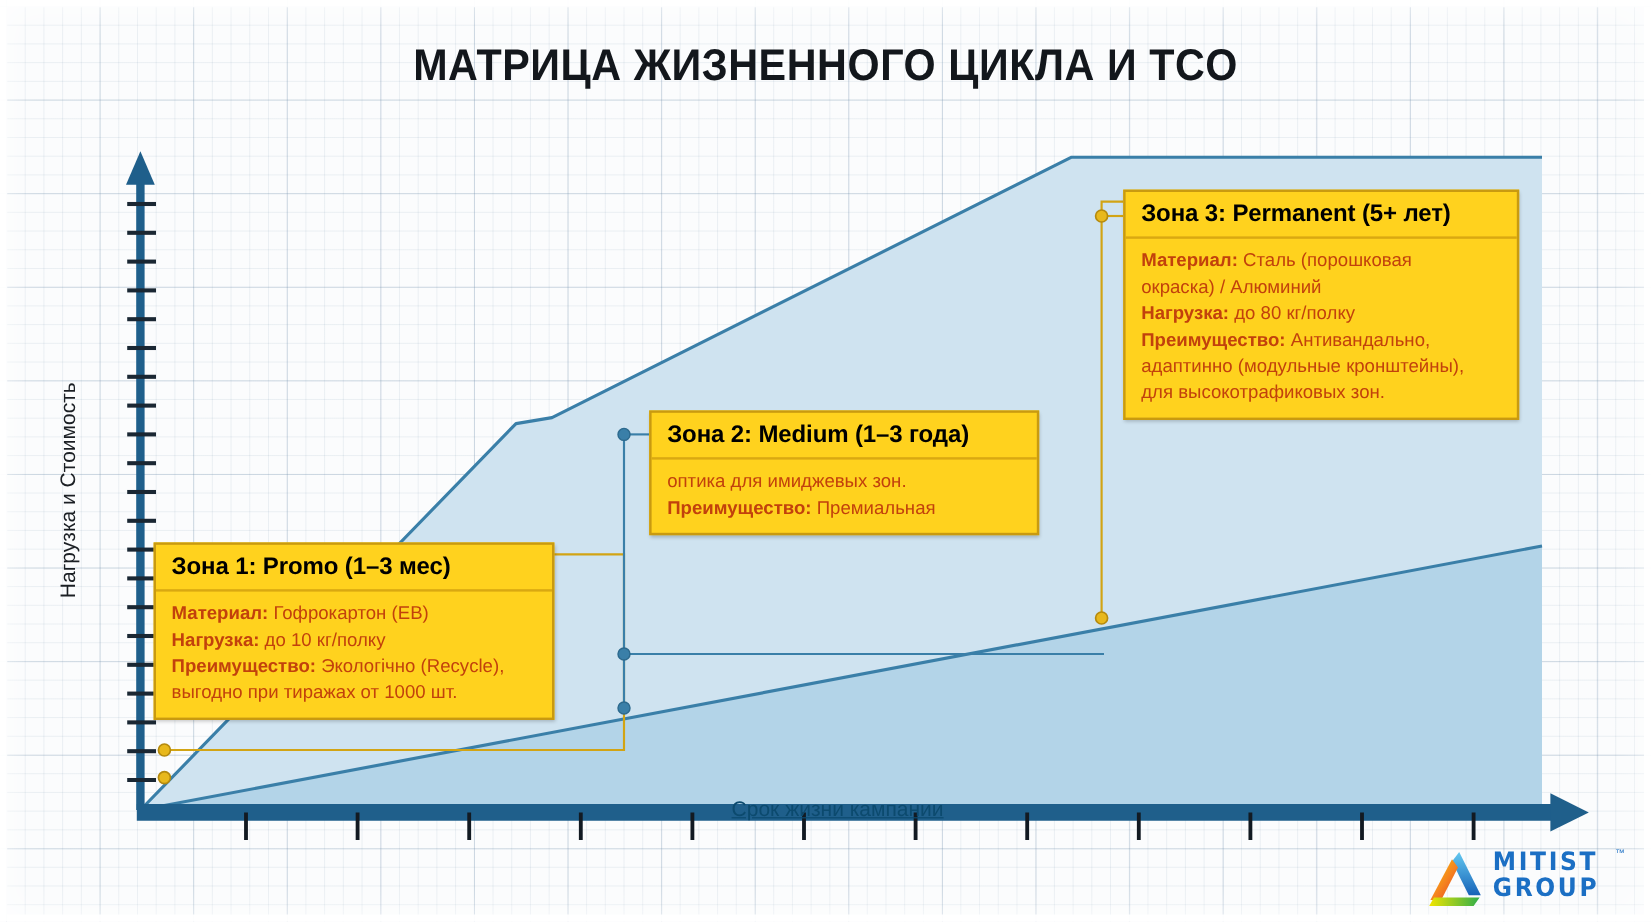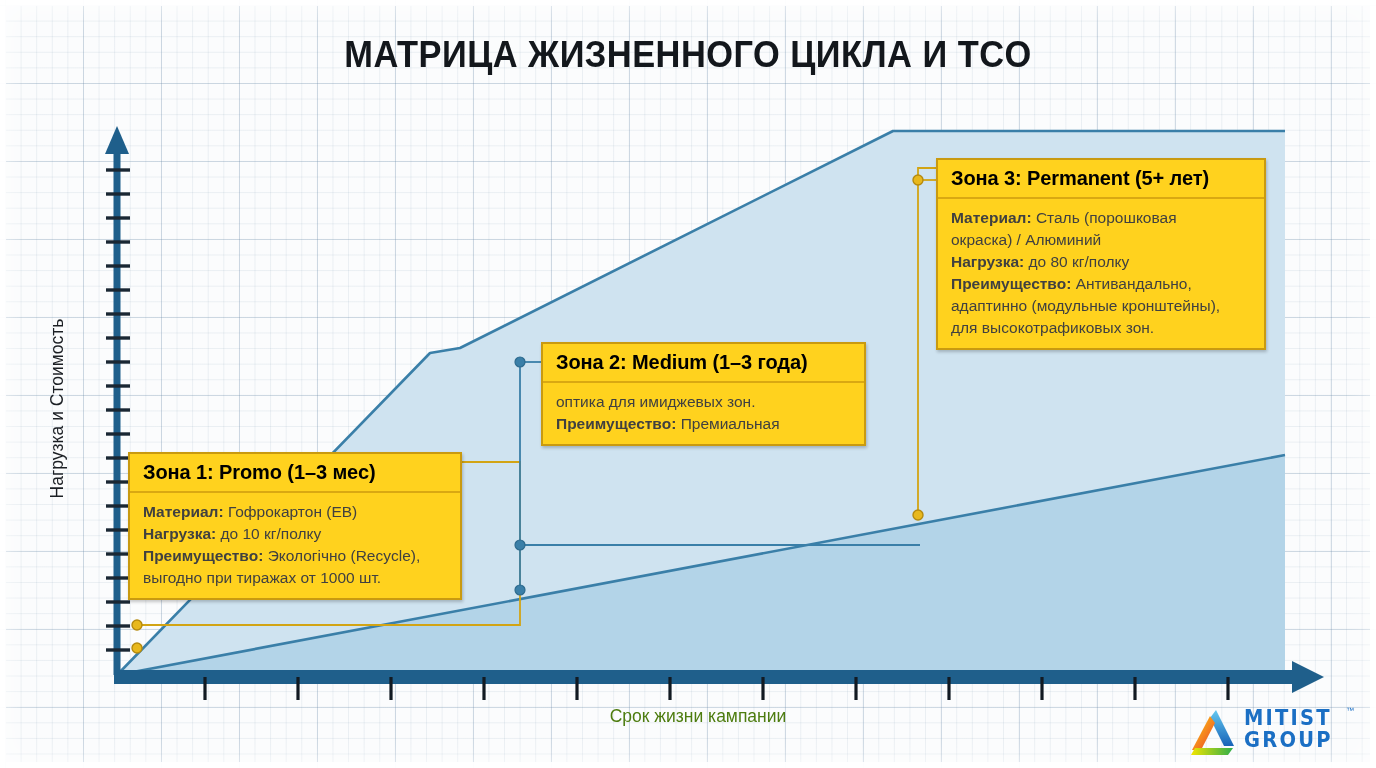--- a/index.html
+++ b/index.html
@@ -114,7 +114,7 @@
     padding: 8px 12px 9px 13px;
     font-size: 15.5px;
     line-height: 1.36;
-    color: #404040;
+    color: #c2410c;
   }
   .callout-body .row { margin-bottom: 1px; }
   .callout-body b { font-weight: bold; }

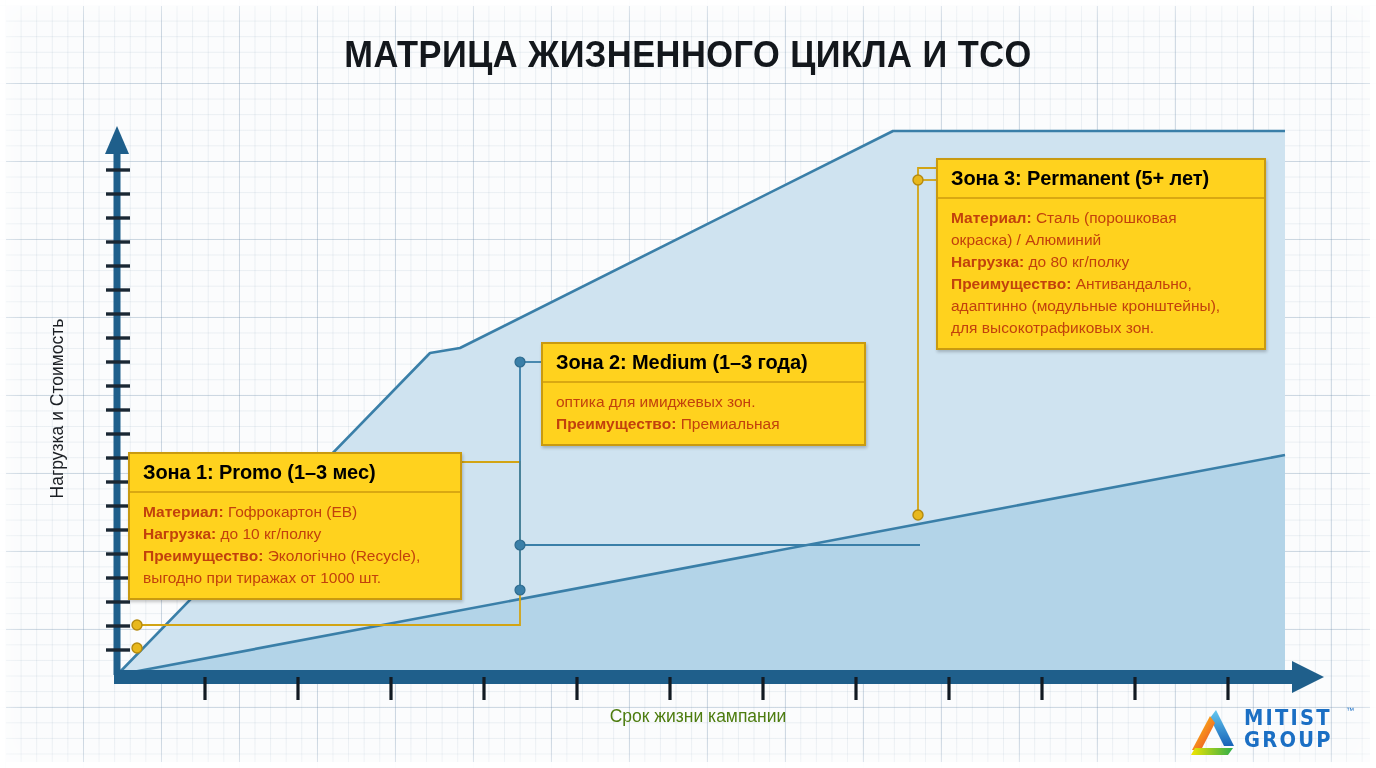--- a/index.html
+++ b/index.html
@@ -86,12 +86,13 @@
   #x-axis-title {
     position: absolute;
     left: 488px;
-    top: 706px;
+    top: 664px;
     width: 420px;
     text-align: center;
     font-size: 17.5px;
-    color: #4d7c0f;
+    color: #0c4a6e;
     white-space: nowrap;
+    text-decoration: underline;
   }
 
   

